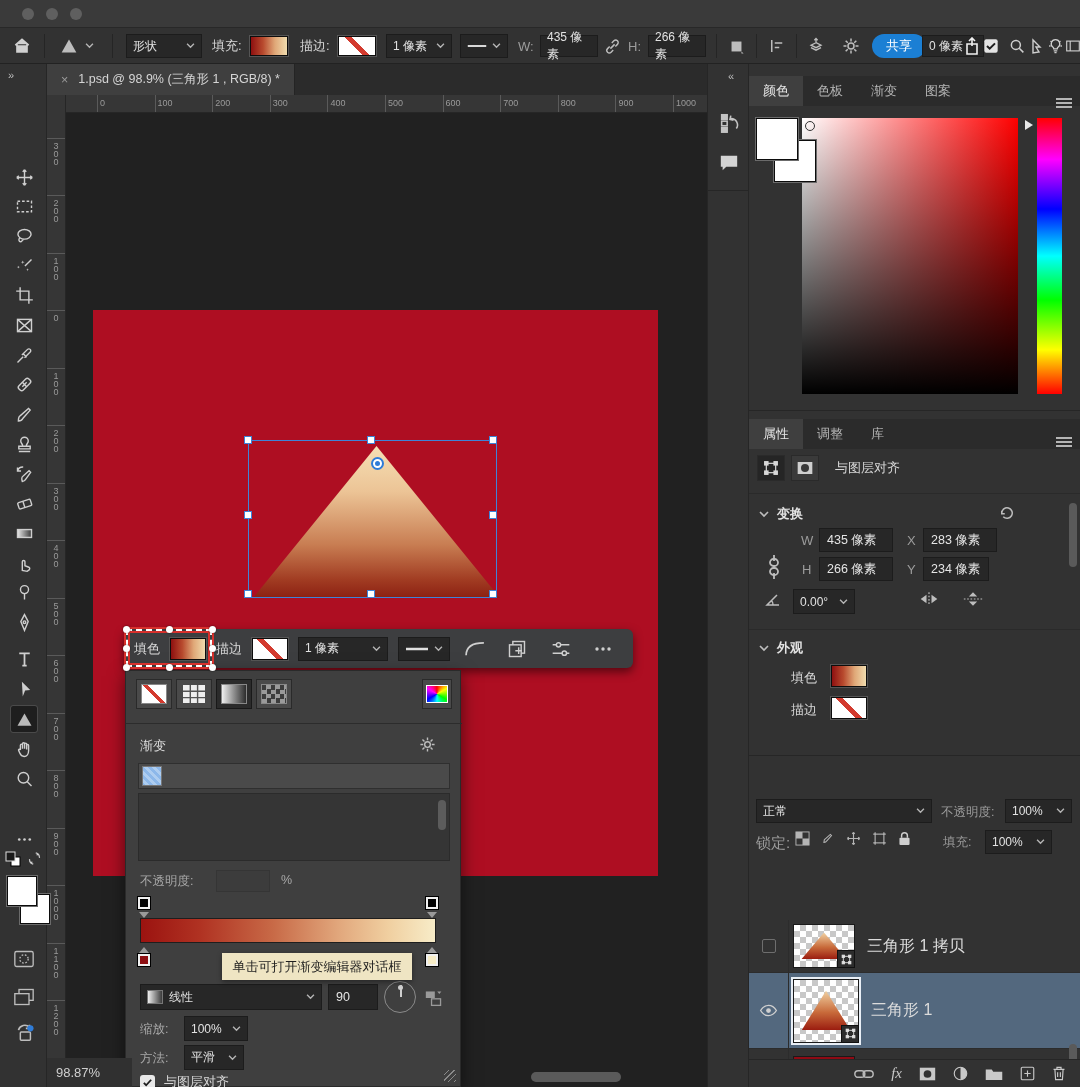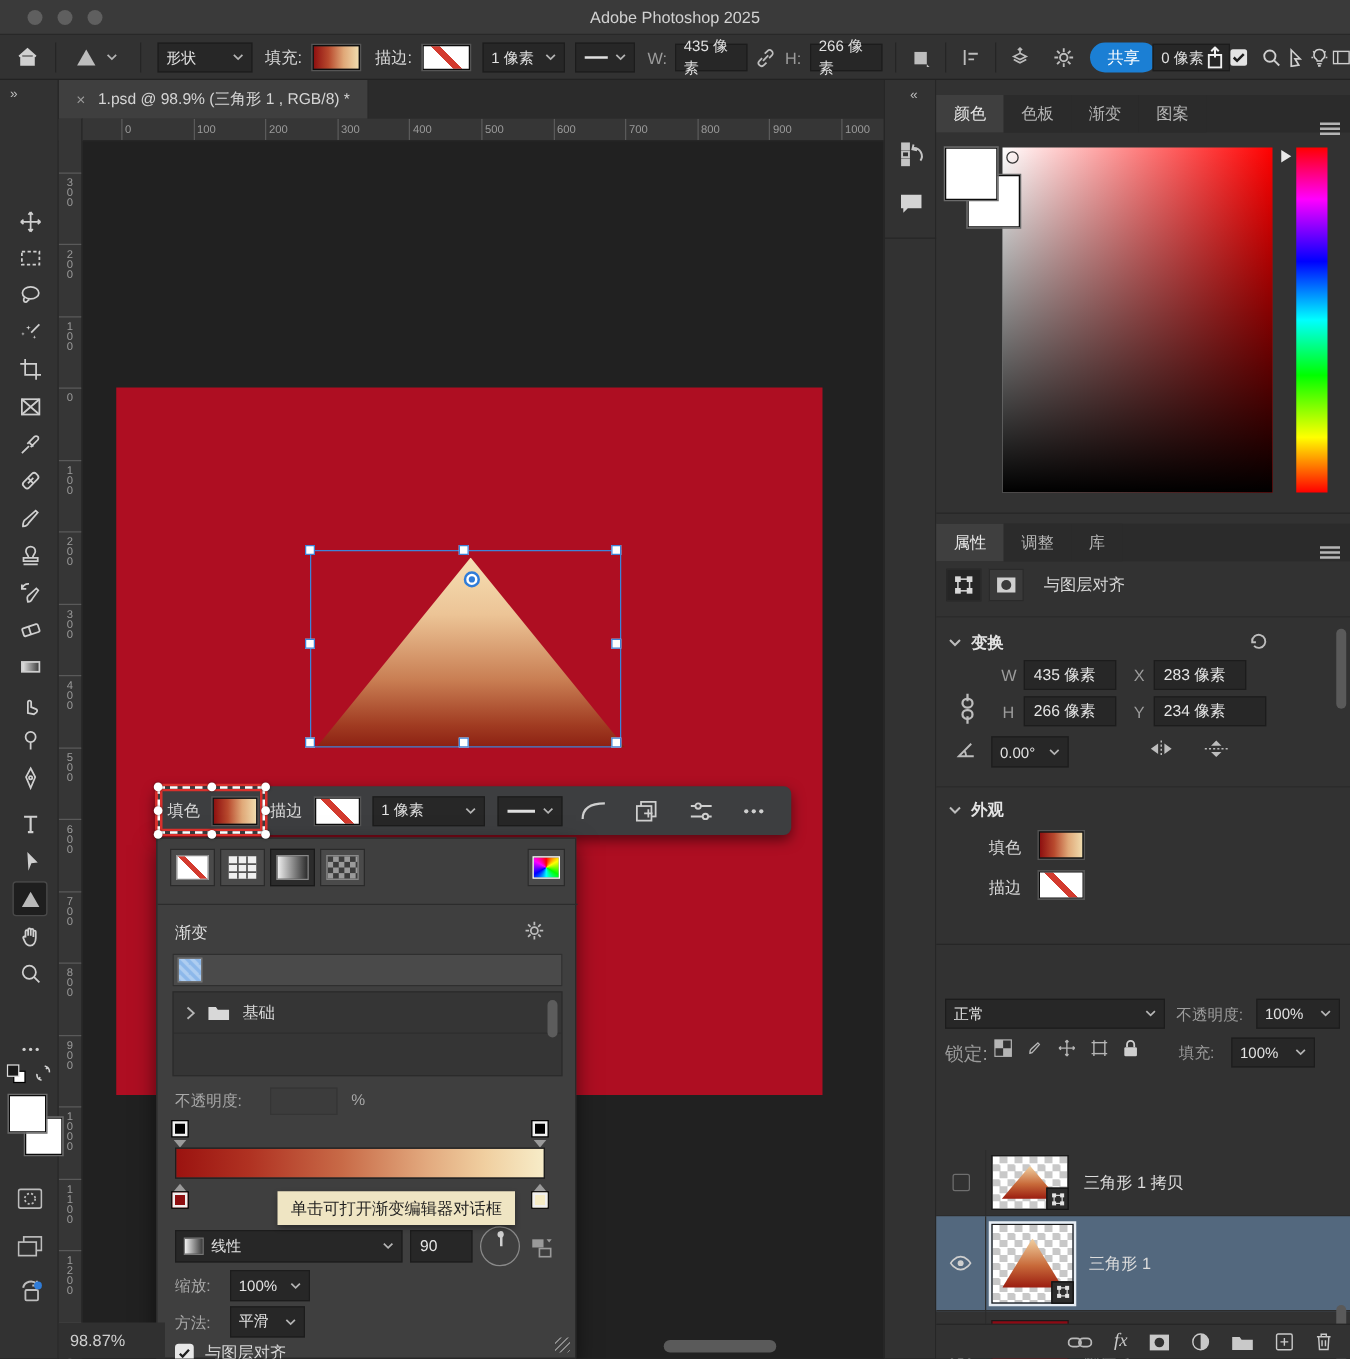--- a/index.html
+++ b/index.html
@@ -162,7 +162,6 @@
     <div class="abs tl" style="left:22px"></div>
     <div class="abs tl" style="left:46px"></div>
     <div class="abs tl" style="left:70px"></div>
-    <div class="abs" id="win-title">Adobe Photoshop 2025</div>
   </div>
 
   <div class="abs" id="optbar">

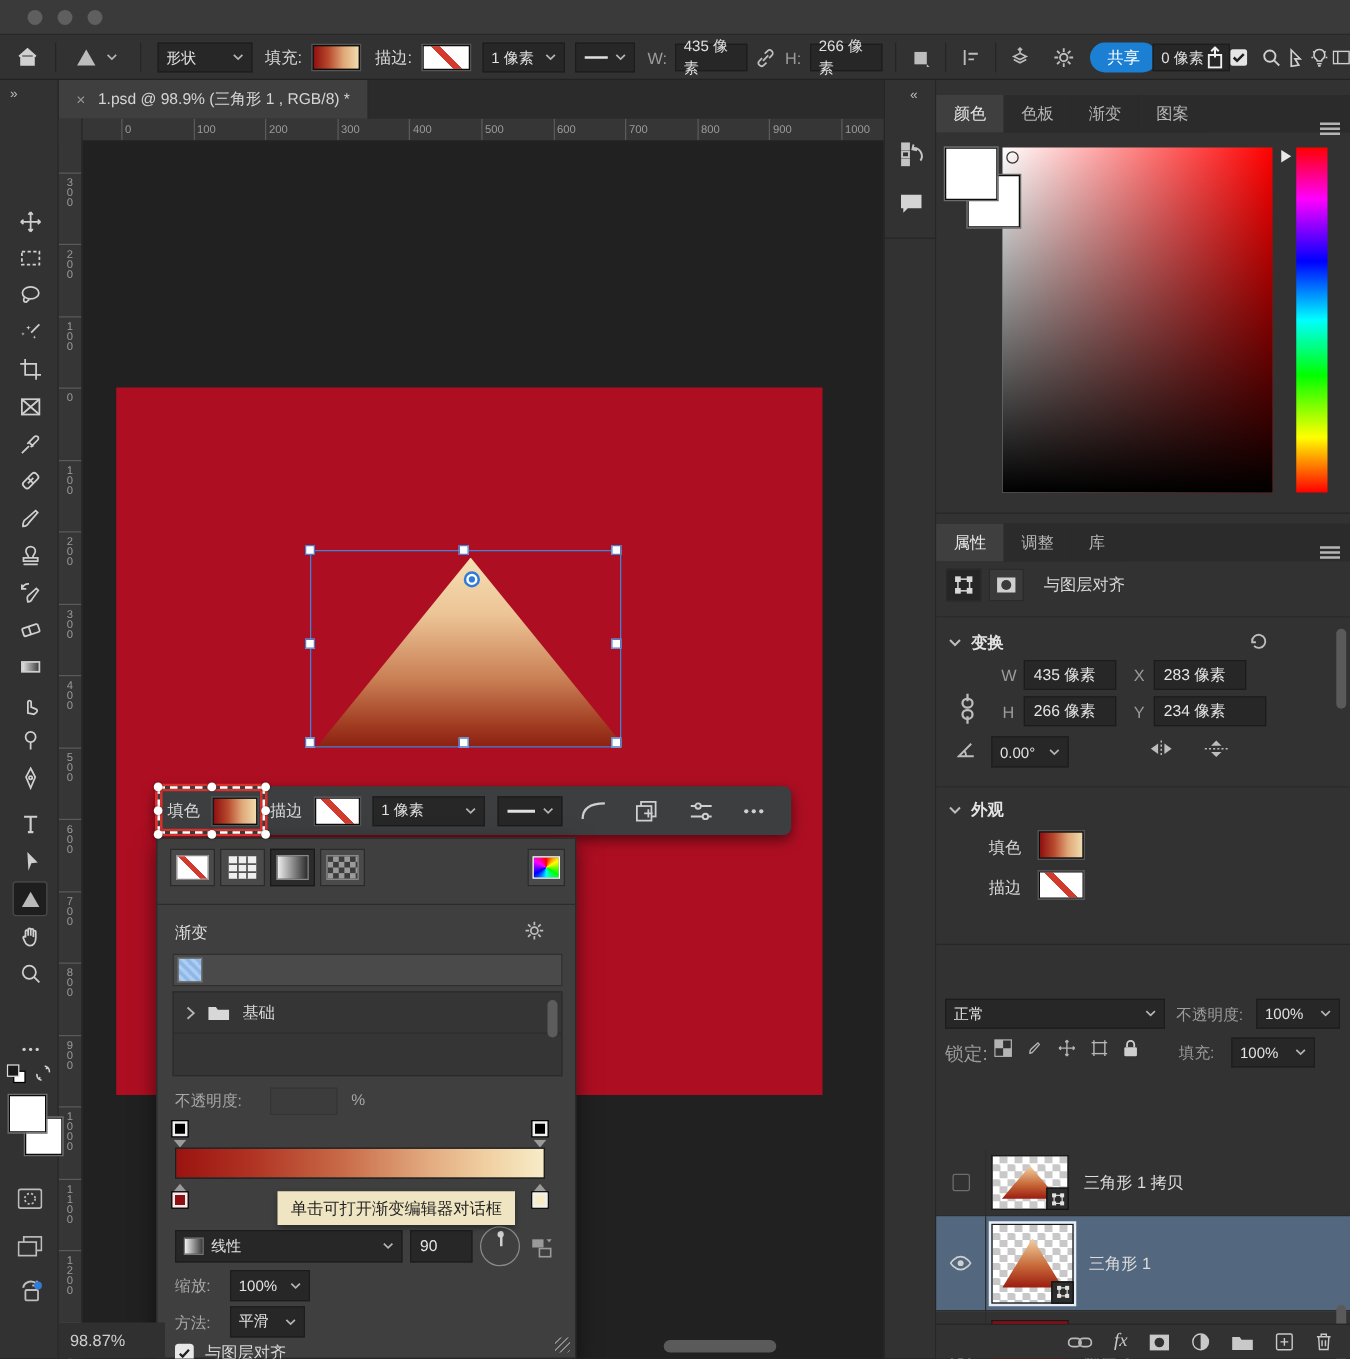--- a/index.html
+++ b/index.html
@@ -833,7 +833,7 @@
       <span class="abs dim" style="left:53px;top:151px">H</span>
       <div class="abs pfield" style="left:70px;top:146px;width:74px">266 像素</div>
       <span class="abs dim" style="left:158px;top:151px">Y</span>
-      <div class="abs pfield" style="left:174px;top:146px;width:90px">234 像素</div>
+      <div class="abs pfield" style="left:174px;top:146px;width:66px">234 像素</div>
       <div class="abs icon-btn" style="left:14px;top:182px;width:20px">
         <svg width="16" height="14" viewBox="0 0 16 14">
             <path d="M14 12H2L12 2M8 12a7 7 0 0 0-2-5" fill="none" stroke="#bdbdbd" stroke-width="1.5"></path>

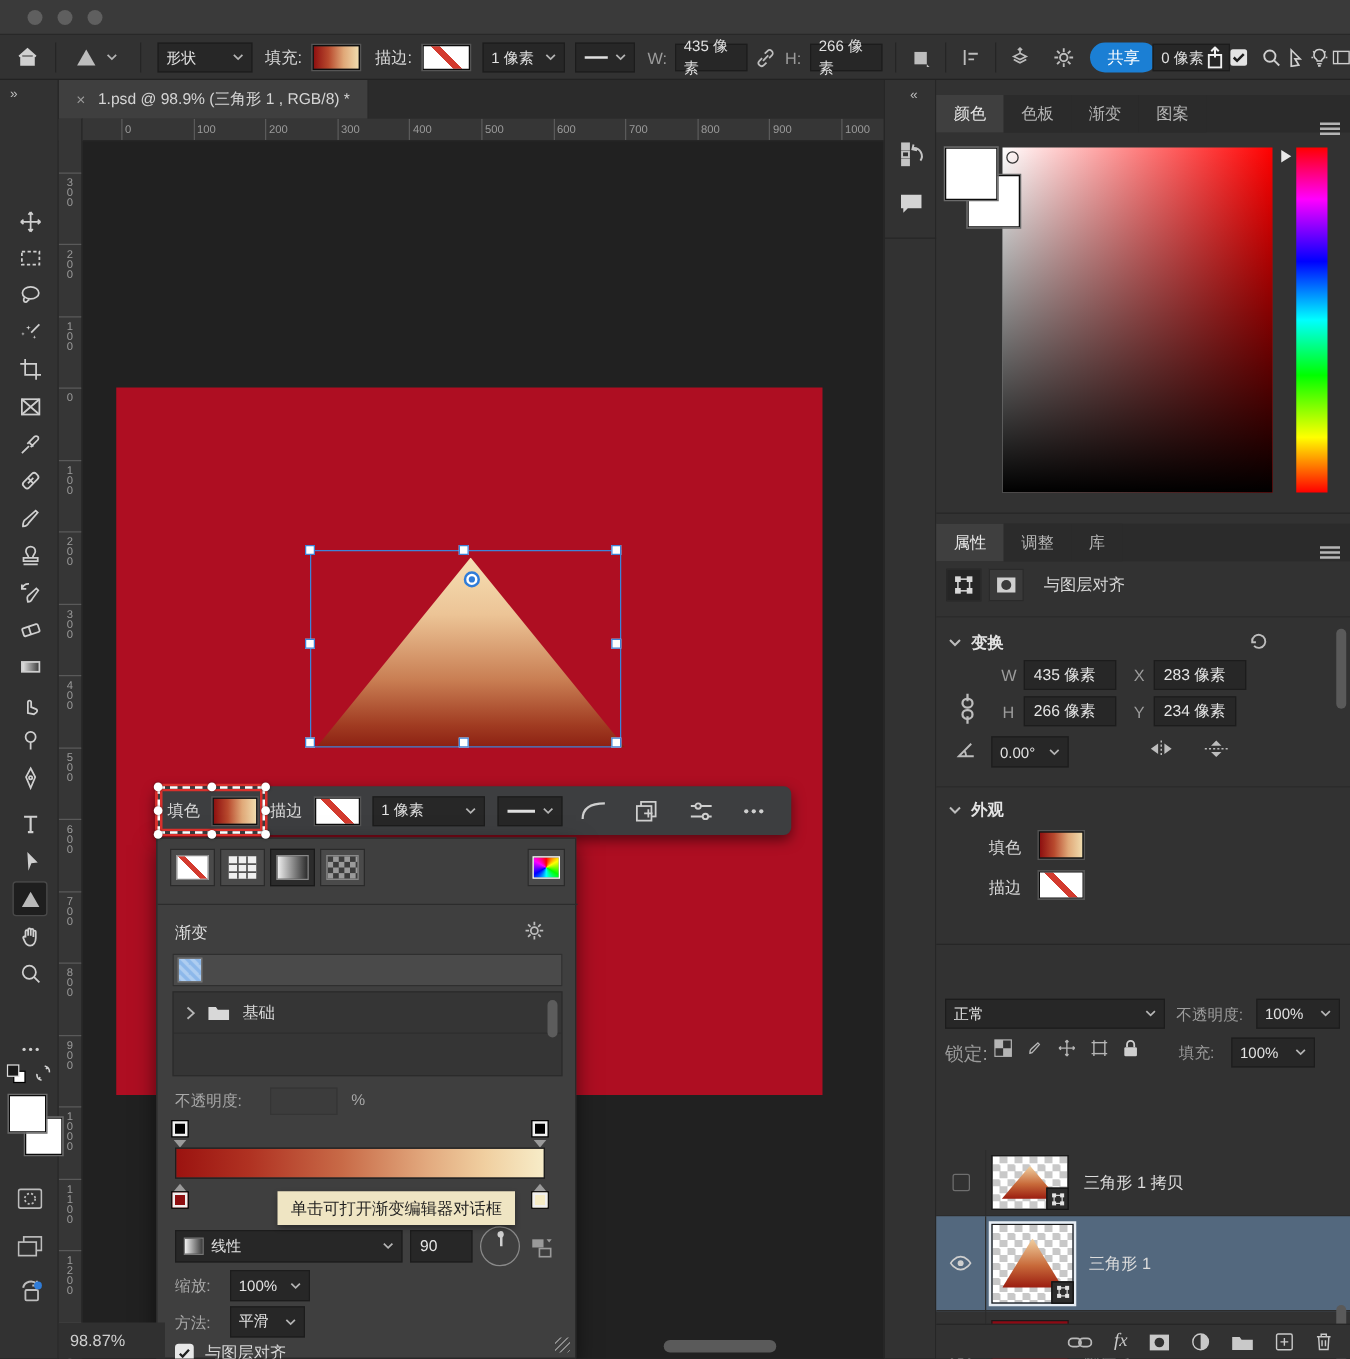--- a/index.html
+++ b/index.html
@@ -666,15 +666,6 @@
     </div>
     <div class="abs" id="fp-list">
       <div id="fp-groups">
-          <div class="fp-row">
-            <svg width="7" height="11" viewBox="0 0 7 11">
-              <path d="M1 1l5 4.5L1 10" stroke="#b5b5b5" stroke-width="1.5" fill="none"></path>
-            </svg>
-            <svg width="18" height="14" viewBox="0 0 24 18">
-              <path d="M1 3h8l2 3h12v11H1z" fill="#d8d8d8"></path>
-            </svg>
-            <span>基础</span>
-          </div>
         </div>
       <div id="fp-scroll"></div>
     </div>

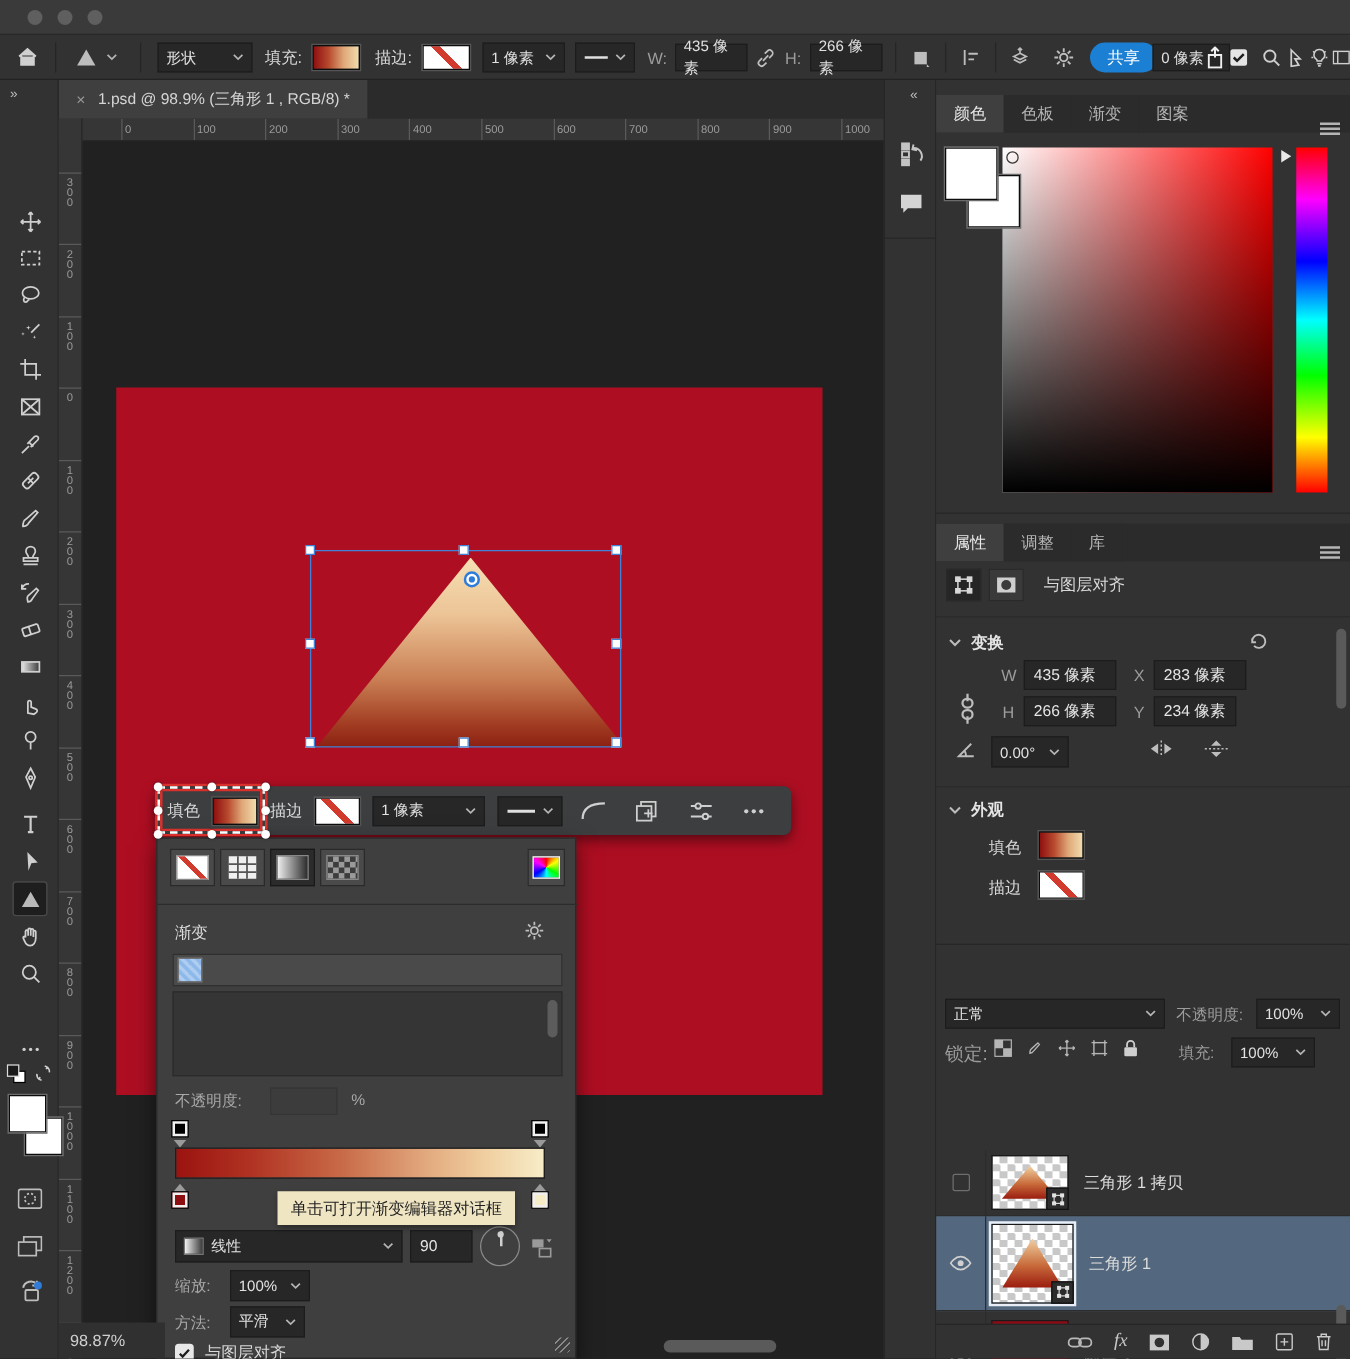--- a/index.html
+++ b/index.html
@@ -145,7 +145,7 @@
   .lthumb.solid{ background:#8e0a14; }
   .lbadge{ position:absolute; right:-1px; bottom:-1px; width:18px; height:18px; background:#2c2c2c; border:1px solid #111;
            display:flex; align-items:center; justify-content:center;}
-  .lname{ font-size:13px; color:#dcdcdc; }
+  .lname{ font-size:16px; color:#dcdcdc; }
   .hidebox{ width:14px; height:14px; border:1px solid #6e6e6e; border-radius:2px;}
   #lp-bottom{ position:absolute; left:0; bottom:0; width:331px; height:28px; border-top:1px solid #262626;
      display:flex; align-items:center; justify-content:flex-end; gap:17px; padding:0 14px; background:#323232;}

